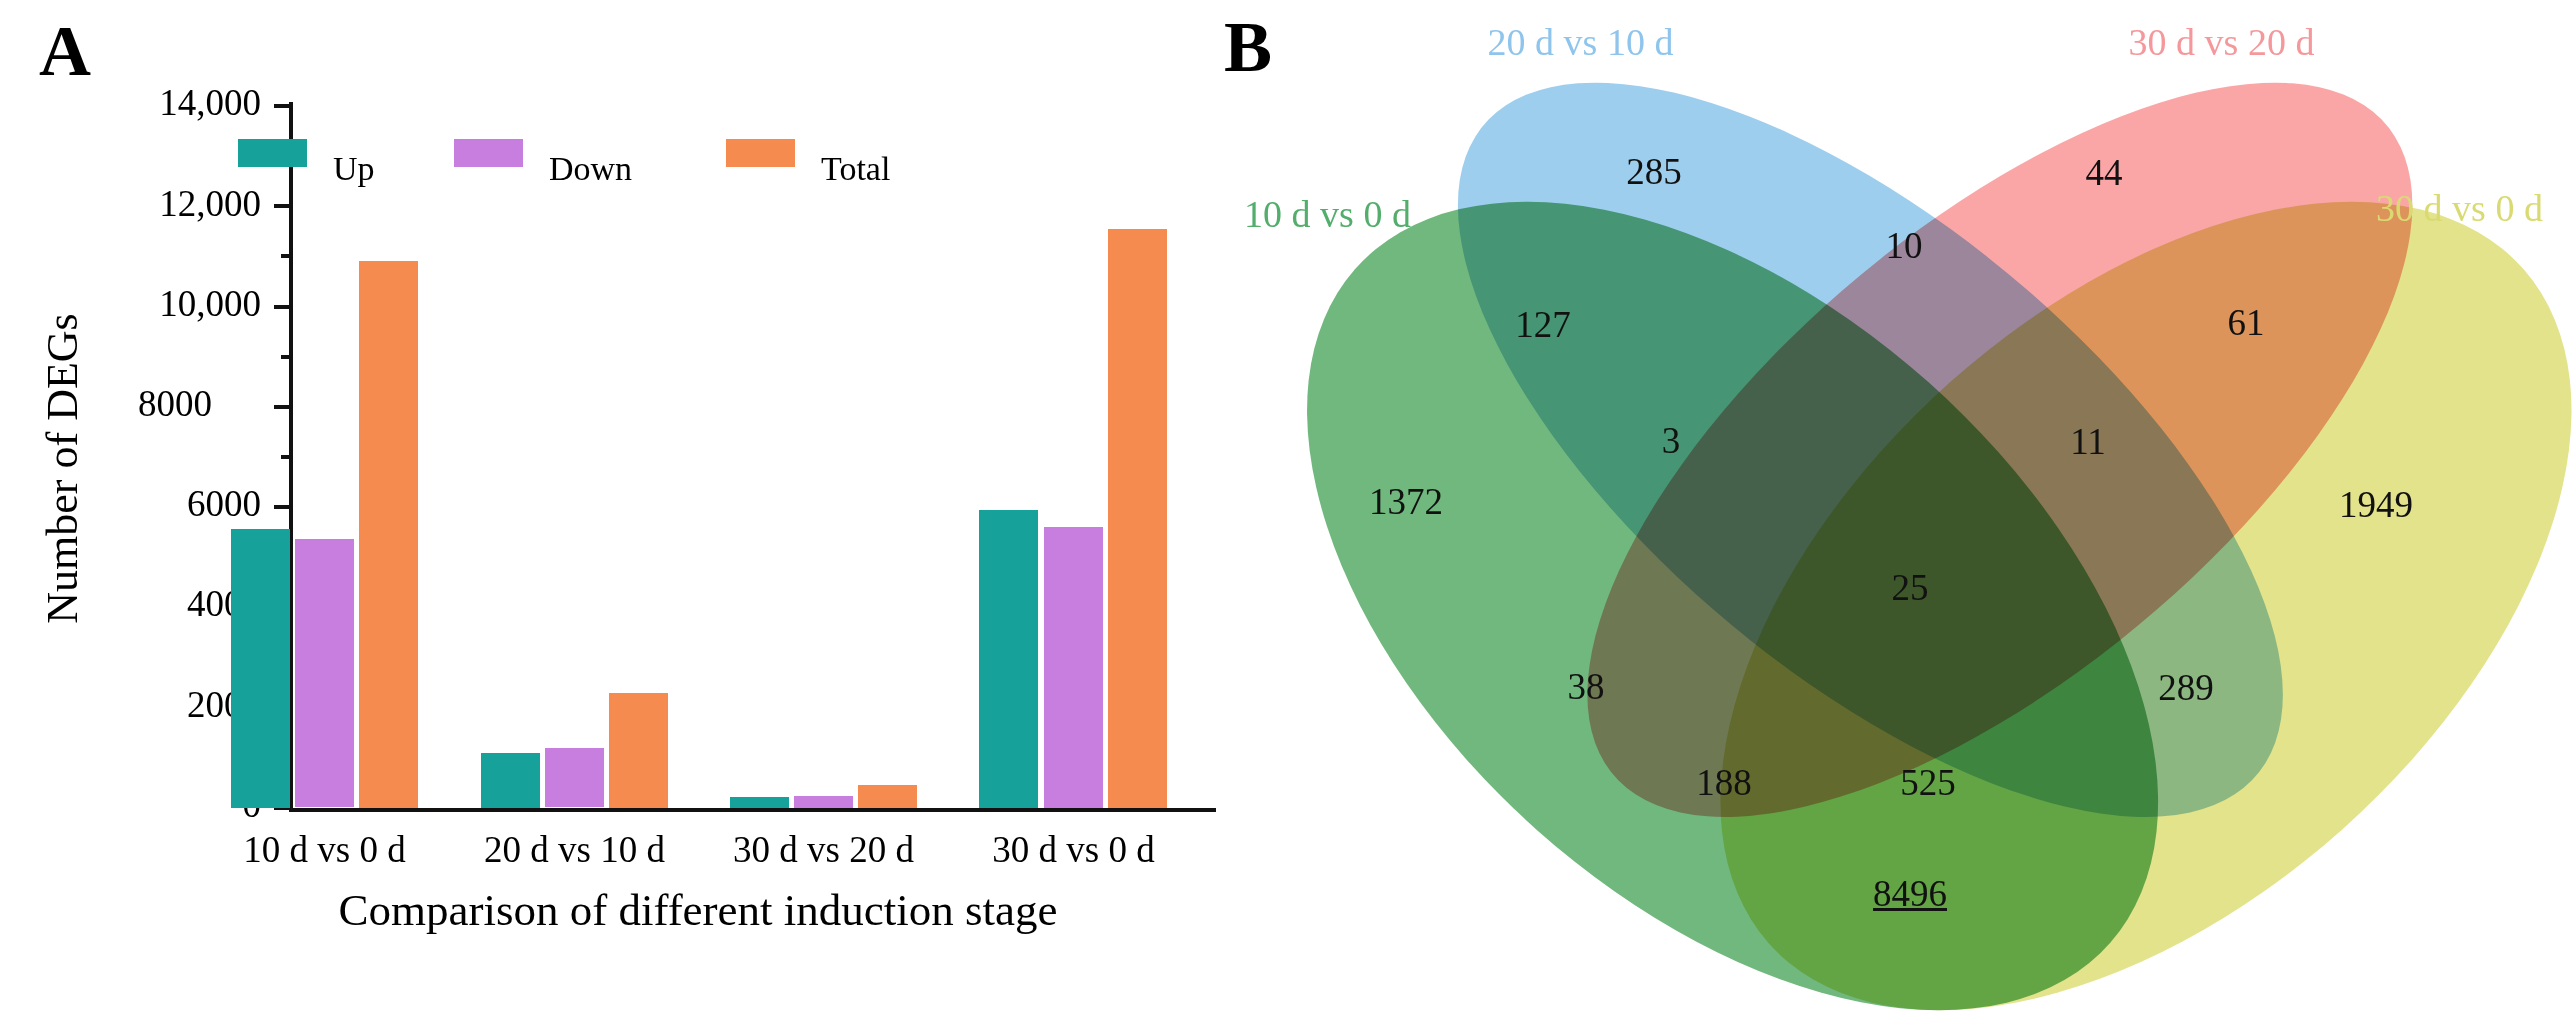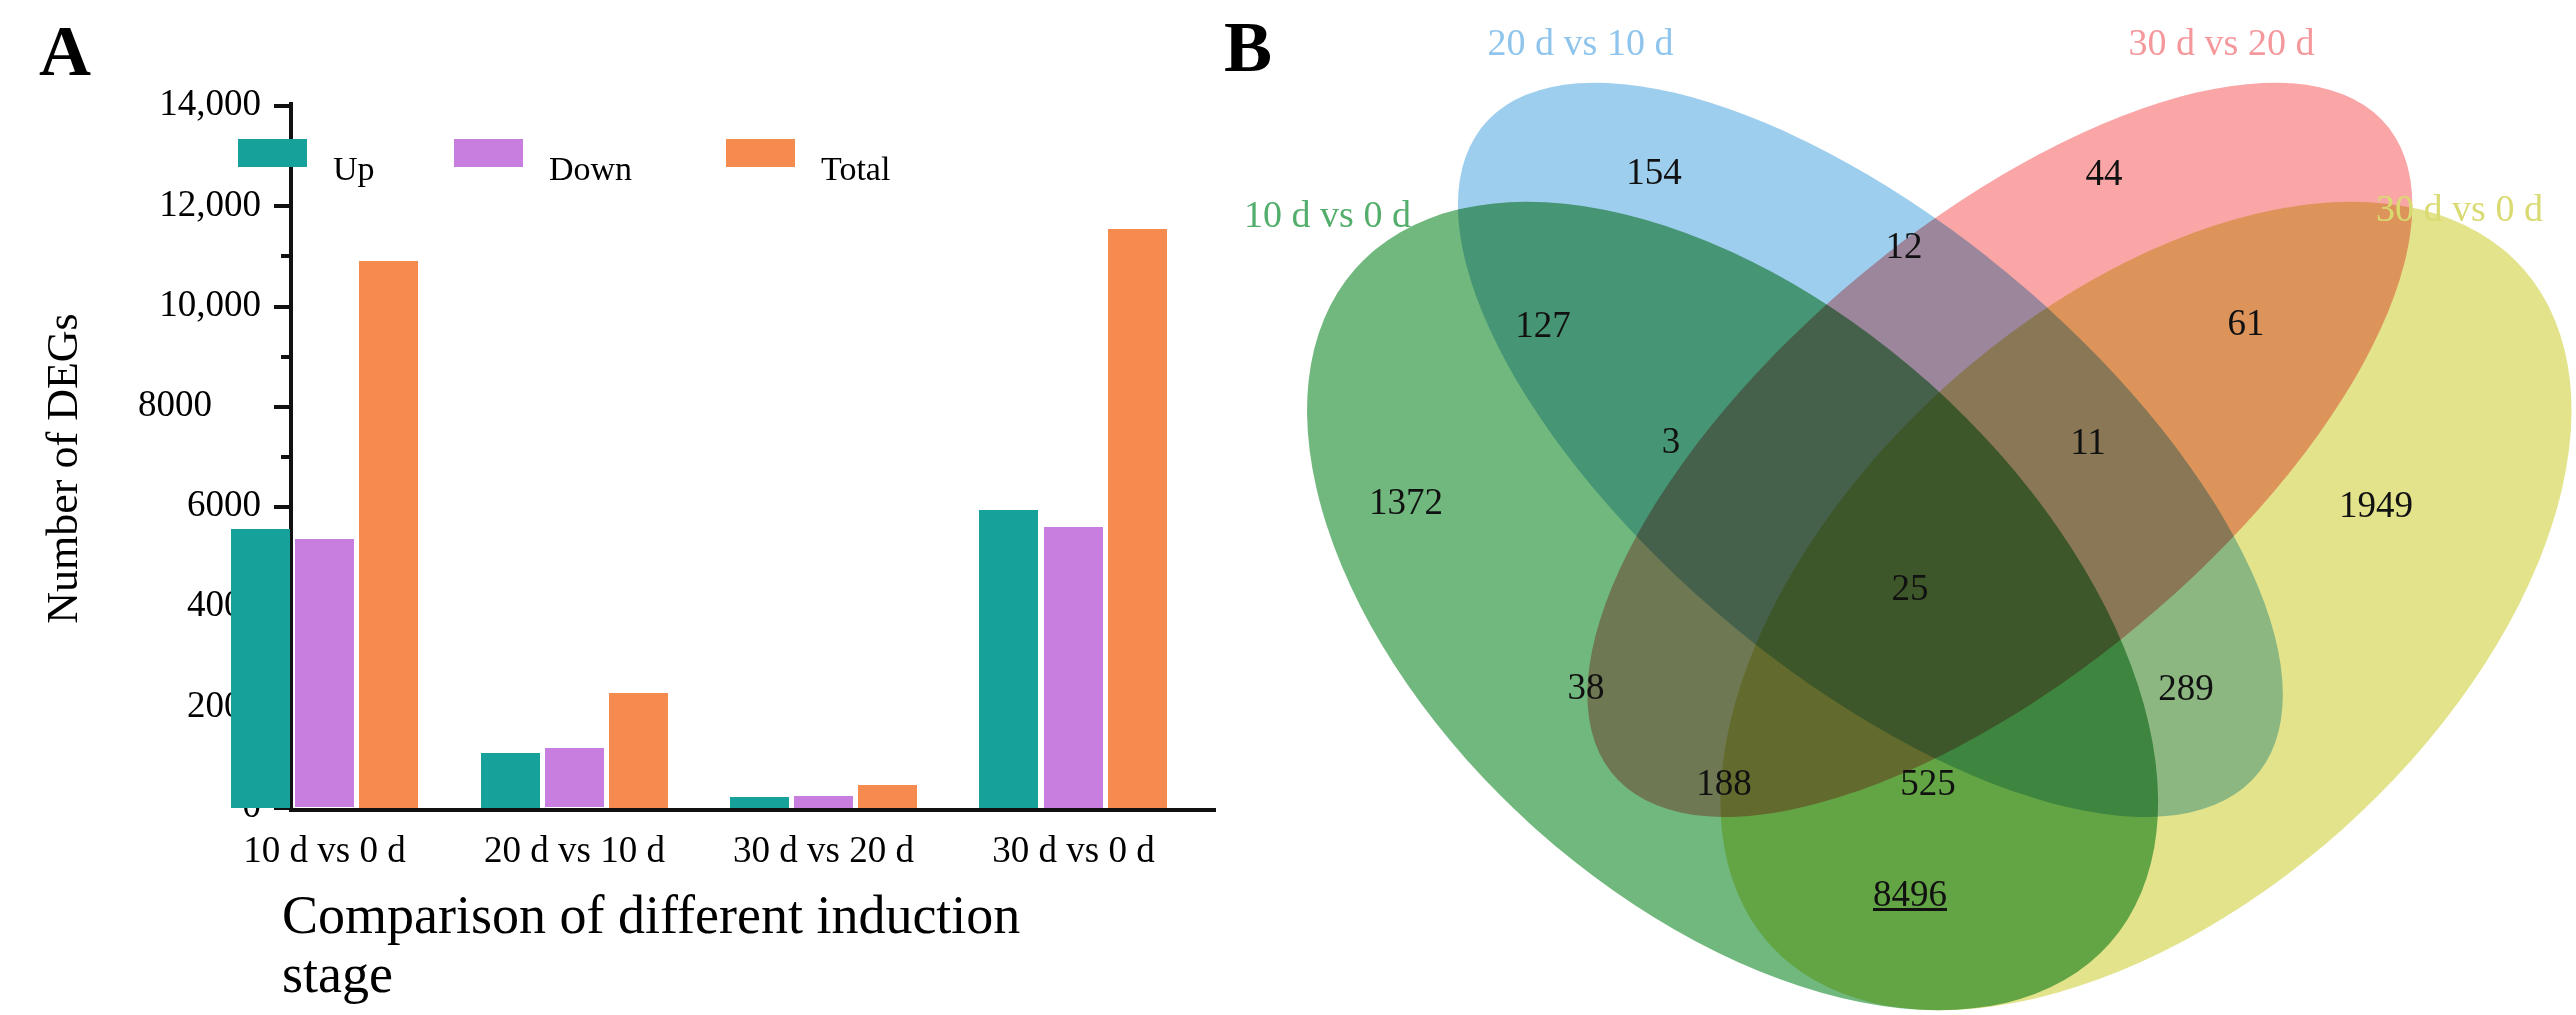--- a/index.html
+++ b/index.html
@@ -118,7 +118,7 @@
       <div class="venn-setlabel" style="left: 2459px; top: 208px; color: rgb(217, 219, 114);">30 d vs 0 d</div>
     </div>
   <div id="venn-numbers">
-      <div class="venn-num" style="left: 1654px; top: 172px;">154</div>
+      <div class="venn-num" style="left: 1654px; top: 172px;">285</div>
       <div class="venn-num" style="left: 2104px; top: 173px;">44</div>
       <div class="venn-num" style="left: 1904px; top: 246px;">12</div>
       <div class="venn-num" style="left: 1543px; top: 325px;">127</div>

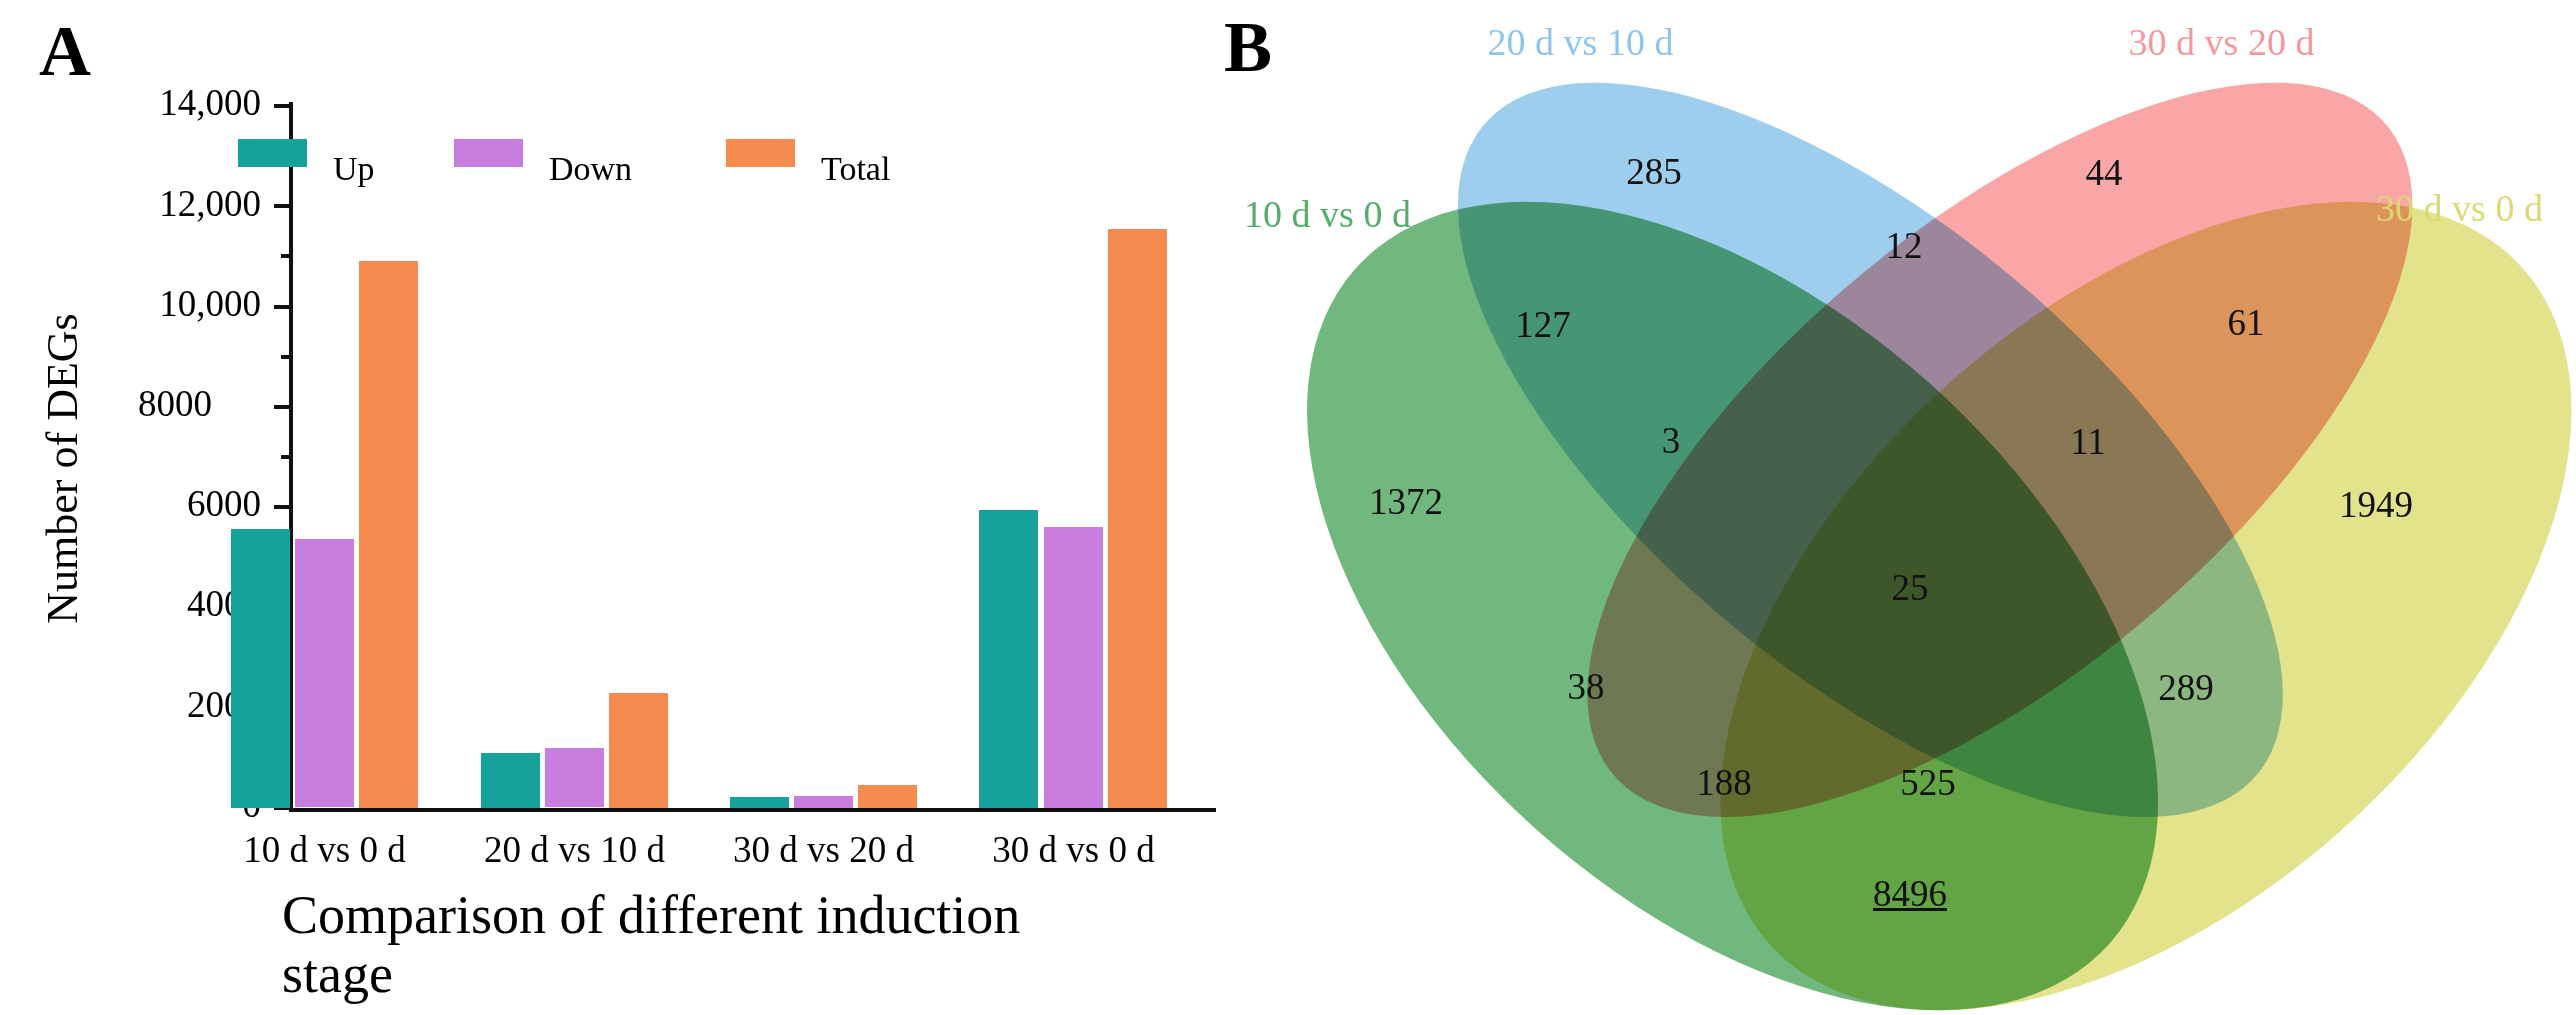--- a/index.html
+++ b/index.html
@@ -120,7 +120,7 @@
   <div id="venn-numbers">
       <div class="venn-num" style="left: 1654px; top: 172px;">285</div>
       <div class="venn-num" style="left: 2104px; top: 173px;">44</div>
-      <div class="venn-num" style="left: 1904px; top: 246px;">12</div>
+      <div class="venn-num" style="left: 1904px; top: 246px;">10</div>
       <div class="venn-num" style="left: 1543px; top: 325px;">127</div>
       <div class="venn-num" style="left: 2246px; top: 323px;">61</div>
       <div class="venn-num" style="left: 1671px; top: 441px;">3</div>

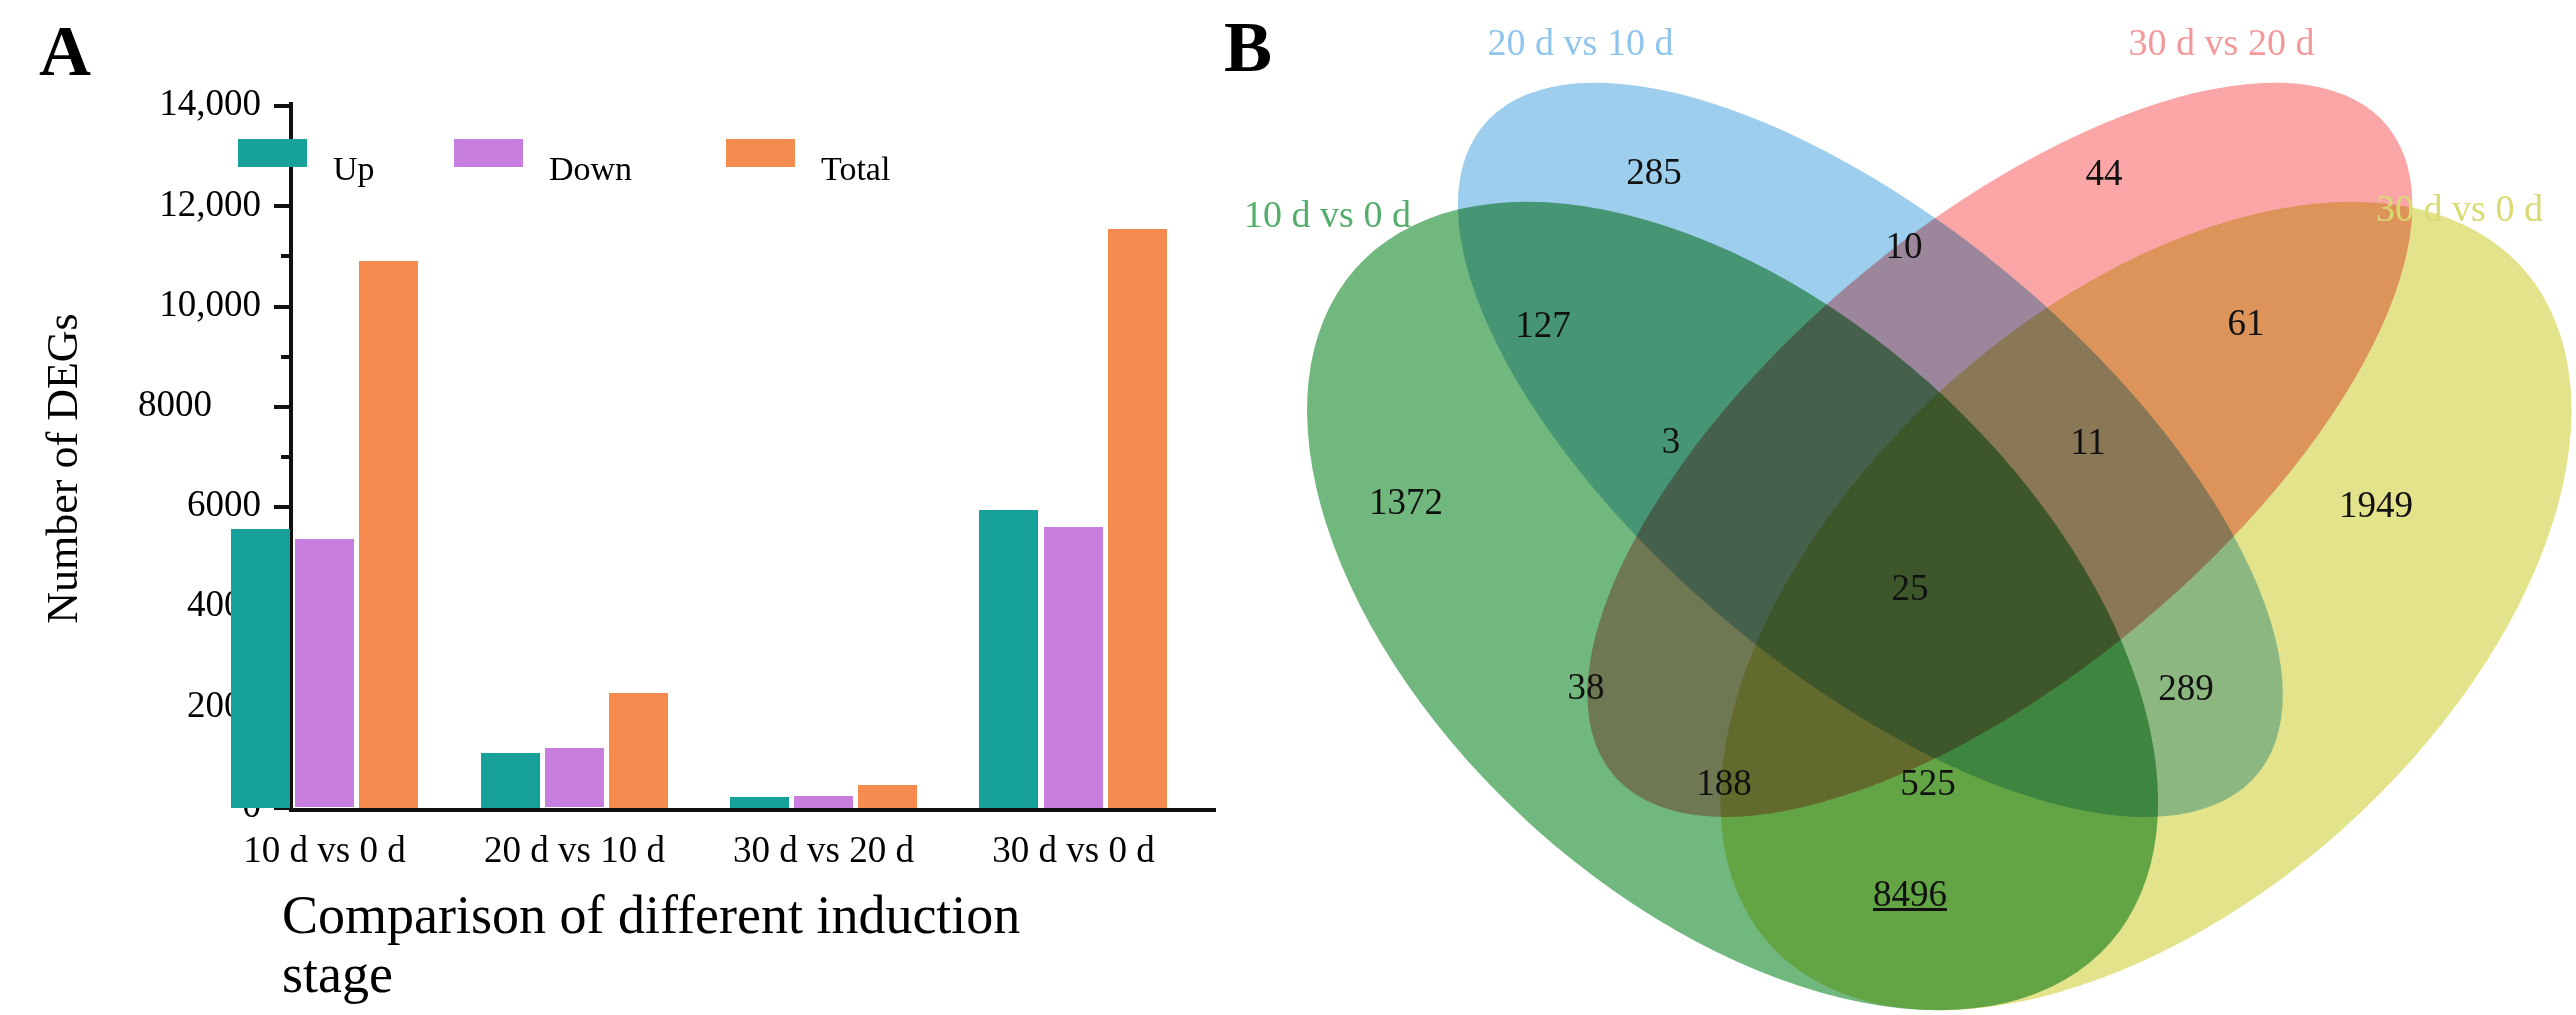--- a/index.html
+++ b/index.html
@@ -12,7 +12,7 @@
   .ytick-label{position:absolute;width:172px;text-align:right;font-size:37px;line-height:1.1;}
   .bar{position:absolute;width:59px;}
   .xcat-label{position:absolute;width:273px;text-align:center;font-size:37px;line-height:1.1;}
-  .x-title{position:absolute;width:832px;text-align:left;font-size:54px;line-height:1.1;}
+  .x-title{position:absolute;width:832px;text-align:center;font-size:45px;line-height:1.1;}
   .y-title{position:absolute;width:535px;height:53px;text-align:center;font-size:44px;line-height:53px;
            transform:rotate(-90deg);}
   .legend-item{position:absolute;height:36px;}

